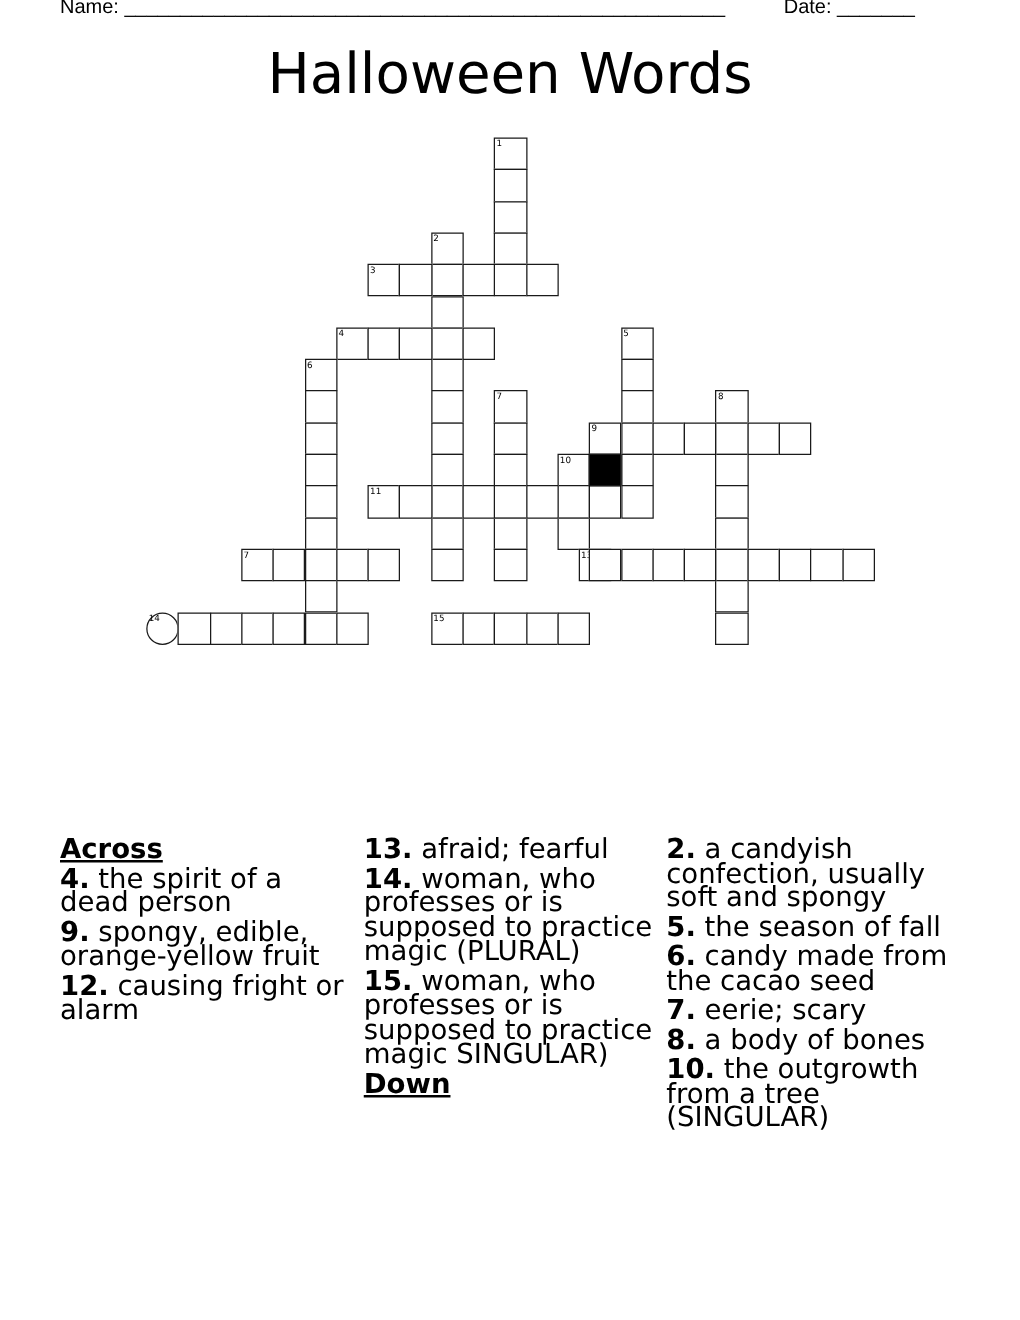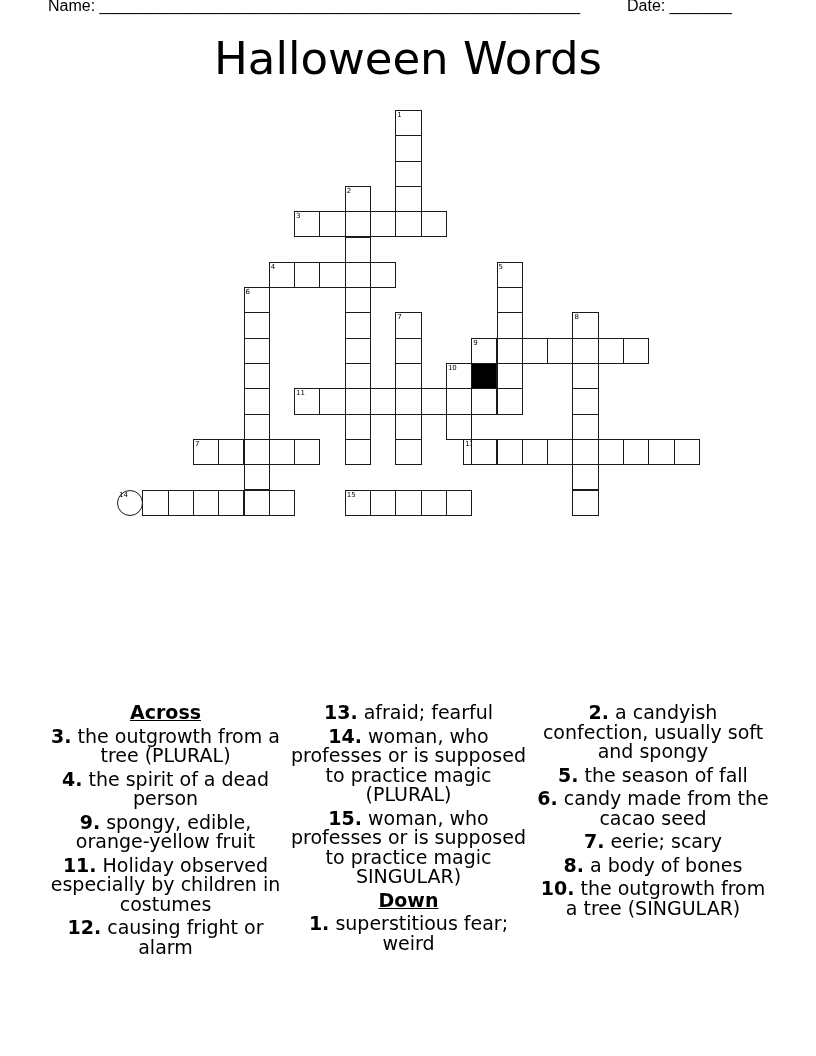--- a/index.html
+++ b/index.html
@@ -26,8 +26,8 @@
     font-size: 7px; line-height: 8px; color: #000;
   }
   .clue-col {
-    position: absolute; top: 703px; width: 235px;
-    font-family: "DejaVu Sans", sans-serif; font-size: 19px; line-height: 19.5px; text-align: center;
+    position: absolute; top: 670px; width: 235px;
+    font-family: "DejaVu Sans", sans-serif; font-size: 22px; line-height: 19.5px;
   }
   .clue-col.c1 { left: 48px; }
   .clue-col.c2 { left: 291px; }

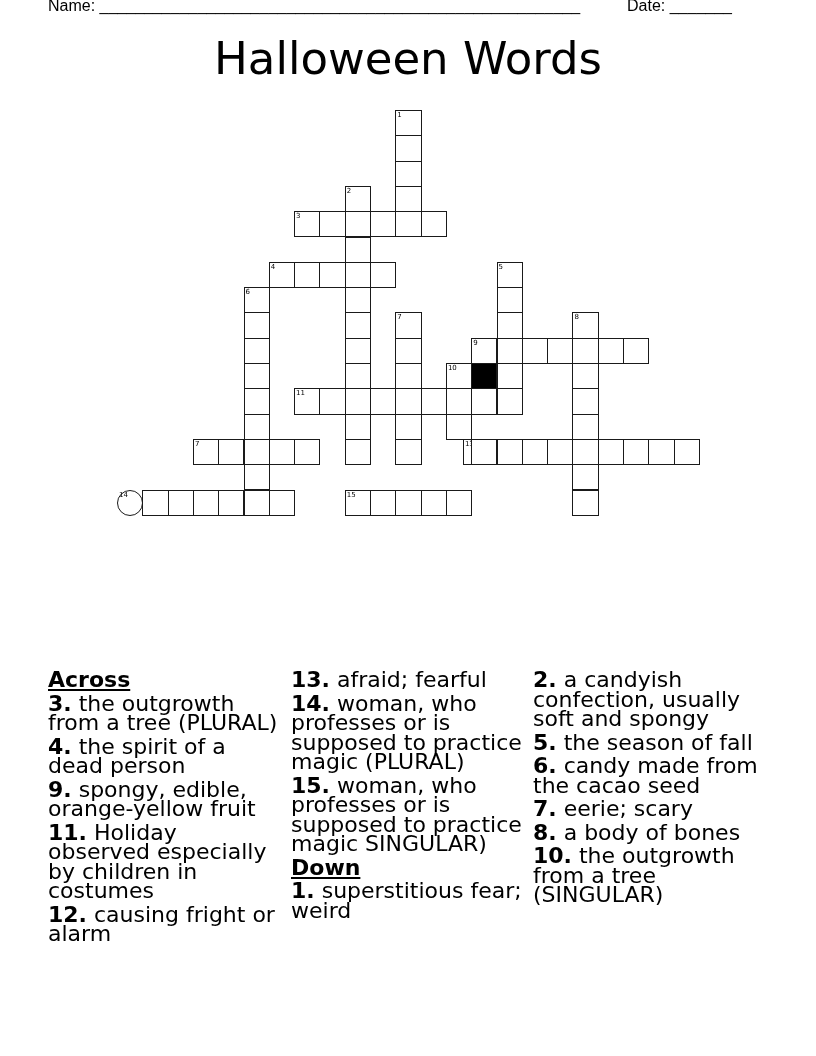--- a/index.html
+++ b/index.html
@@ -172,7 +172,6 @@
 
 <div class="clue-col c1">
   <div class="section-head">Across</div>
-  <div class="clue"><span class="clue-num">3.</span><span> the outgrowth from a tree (PLURAL)</span></div>
   <div class="clue"><span class="clue-num">4.</span><span> the spirit of a dead person</span></div>
   <div class="clue"><span class="clue-num">9.</span><span> spongy, edible, orange-yellow fruit</span></div>
   <div class="clue"><span class="clue-num">11.</span><span> Holiday observed especially by children in costumes</span></div>

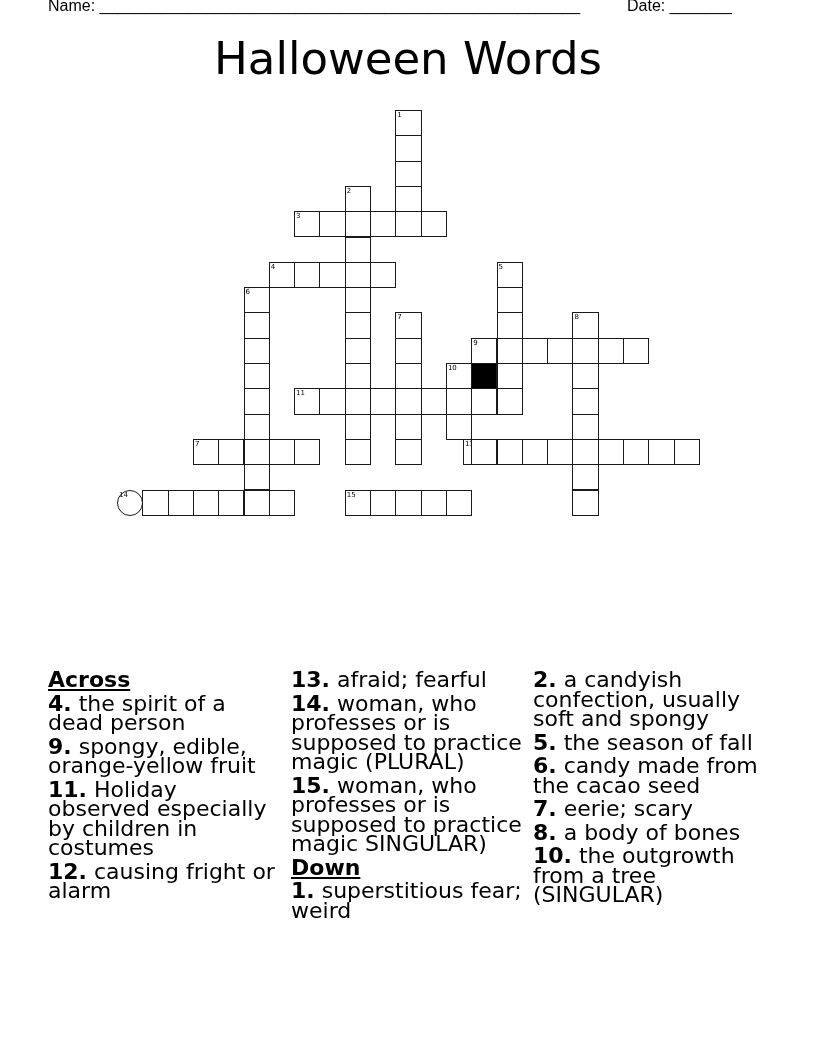--- a/index.html
+++ b/index.html
@@ -174,7 +174,6 @@
   <div class="section-head">Across</div>
   <div class="clue"><span class="clue-num">4.</span><span> the spirit of a dead person</span></div>
   <div class="clue"><span class="clue-num">9.</span><span> spongy, edible, orange-yellow fruit</span></div>
-  <div class="clue"><span class="clue-num">11.</span><span> Holiday observed especially by children in costumes</span></div>
   <div class="clue"><span class="clue-num">12.</span><span> causing fright or alarm</span></div>
 </div>
 

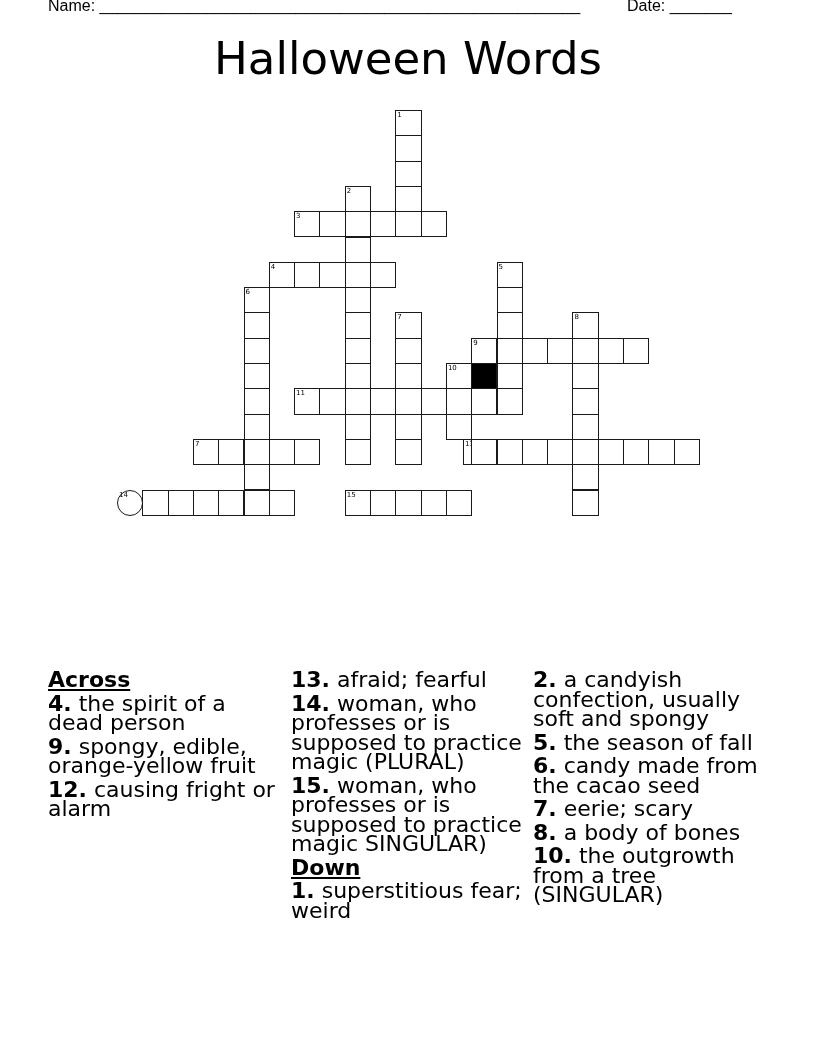--- a/index.html
+++ b/index.html
@@ -182,7 +182,6 @@
   <div class="clue"><span class="clue-num">14.</span><span> woman, who professes or is supposed to practice magic (PLURAL)</span></div>
   <div class="clue"><span class="clue-num">15.</span><span> woman, who professes or is supposed to practice magic SINGULAR)</span></div>
   <div class="section-head">Down</div>
-  <div class="clue"><span class="clue-num">1.</span><span> superstitious fear; weird</span></div>
 </div>
 
 <div class="clue-col c3">

